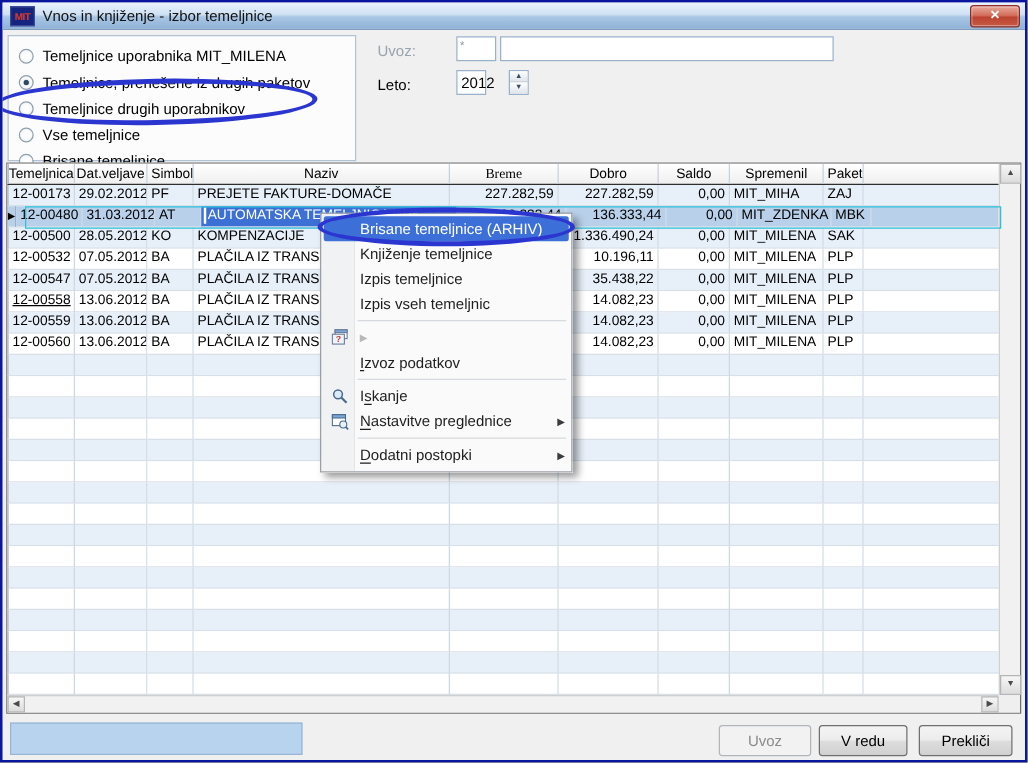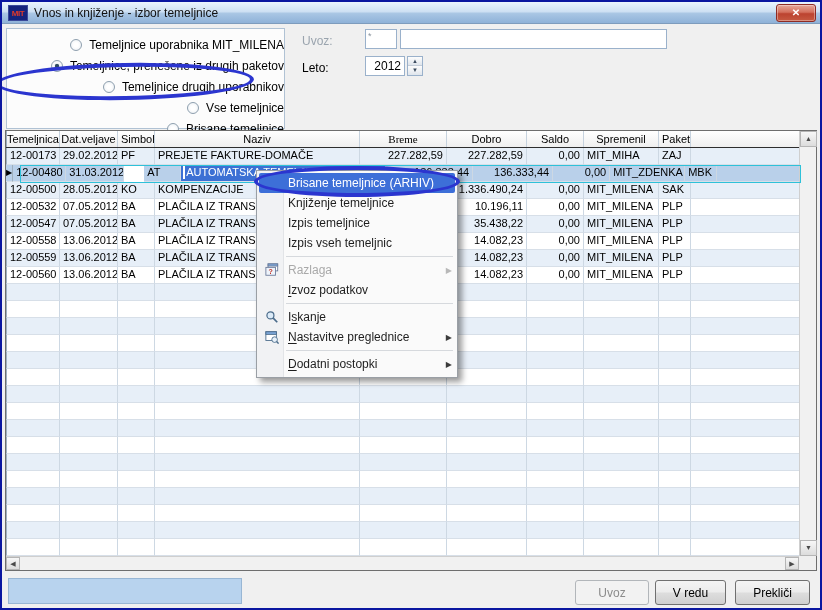--- a/index.html
+++ b/index.html
@@ -25,7 +25,7 @@
   
   .radio-panel{position:absolute;left:4px;top:26px;width:279px;height:101px;
     background:#fcfcfc;border:1px solid #b0c2d4;padding:5px 0 0 0;}
-  .radio-row{display:flex;align-items:center;height:21px;padding-left:8px;justify-content:flex-end;}
+  .radio-row{display:flex;align-items:center;height:21px;padding-left:8px;}
   .radio-circle{width:12px;height:12px;border-radius:50%;
     border:1px solid #8e9fae;background:radial-gradient(#fff 30%,#e8edf2);
     display:inline-block;position:relative;flex:0 0 12px;}

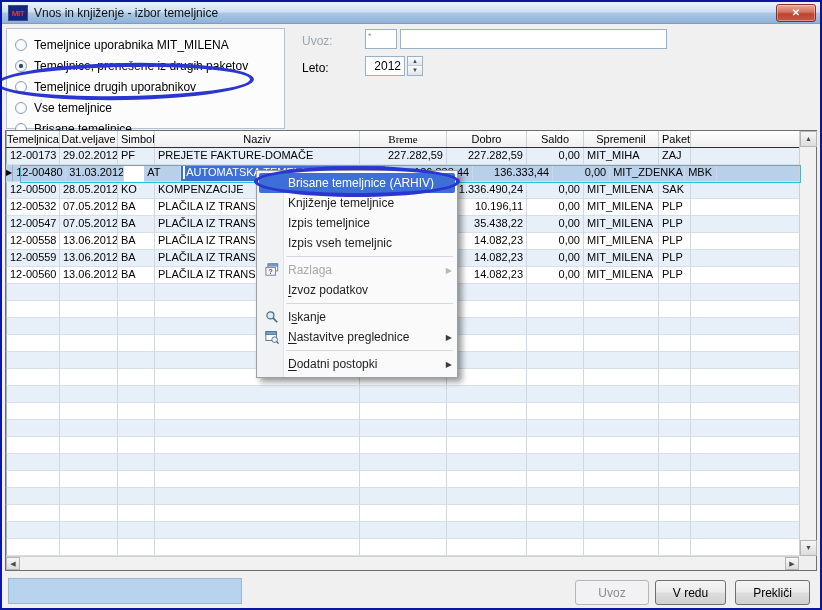--- a/index.html
+++ b/index.html
@@ -141,7 +141,7 @@
   <div class="tfield enota-code" style="left:363px;top:27px;width:32px;height:20px;">*</div>
   <div class="tfield" style="left:398px;top:27px;width:267px;height:20px;"></div>
   <div class="field-label" style="left:300px;top:59px;">Leto:</div>
-  <div class="tfield leto-field" style="left:363px;top:54px;width:40px;height:20px;">2012</div>
+  <div class="tfield leto-field" style="left:363px;top:54px;width:24px;height:20px;">2012</div>
   <div class="spinner" style="left:405px;top:54px;">
     <div class="spin-btn">▲</div>
     <div class="spin-btn">▼</div>

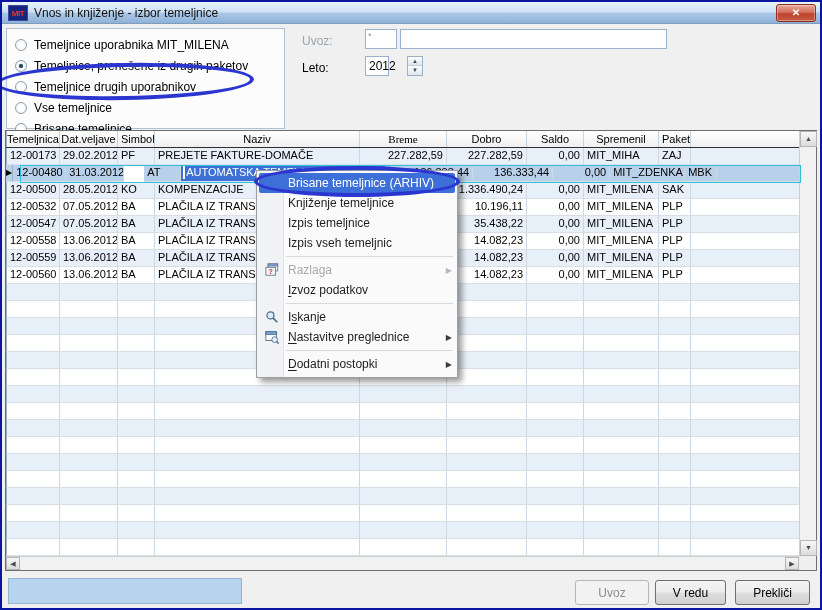--- a/index.html
+++ b/index.html
@@ -179,7 +179,7 @@
           <div class="cell gut">▶</div>
           <div class="cell al-right" style="width: 53px;">12-00480</div>
           <div class="cell" style="width: 58px;">31.03.2012</div>
-          <div class="cell" style="width: 37px; margin-left: 20px;">AT</div>
+          <div class="cell" style="width: 37px;">AT</div>
           <div class="cell cell-edit" style="width: 205px;">AUTOMATSKA TEMELJNICA UPK<div class="caret"></div></div>
           <div class="cell al-right" style="width: 87px;">136.333,44</div>
           <div class="cell al-right" style="width: 80px;">136.333,44</div>

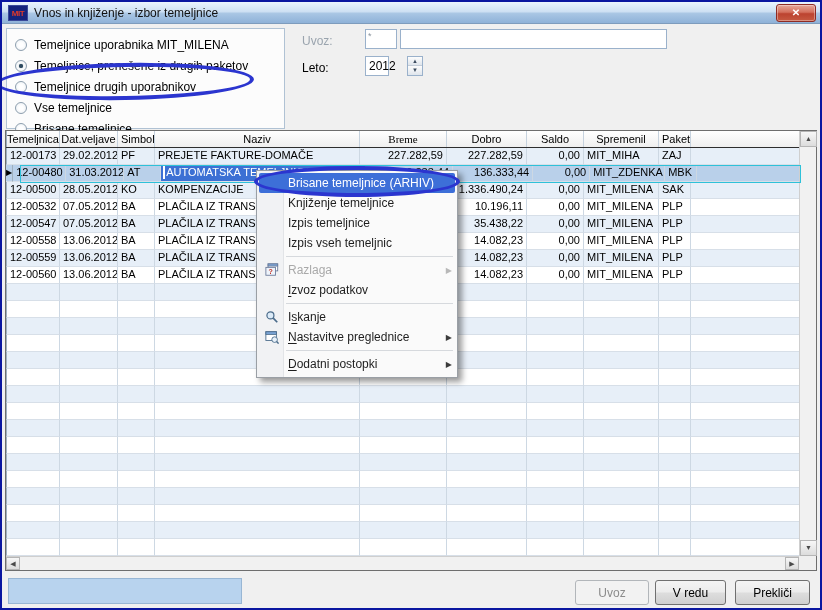--- a/index.html
+++ b/index.html
@@ -229,7 +229,7 @@
         </div>
         <div class="row">
           <div class="cell gut"></div>
-          <div class="cell al-right" style="width: 53px;">12-00558</div>
+          <div class="cell al-right" style="width: 53px; text-decoration: underline;">12-00558</div>
           <div class="cell" style="width: 58px;">13.06.2012</div>
           <div class="cell" style="width: 37px;">BA</div>
           <div class="cell" style="width: 205px;">PLAČILA IZ TRANS</div>

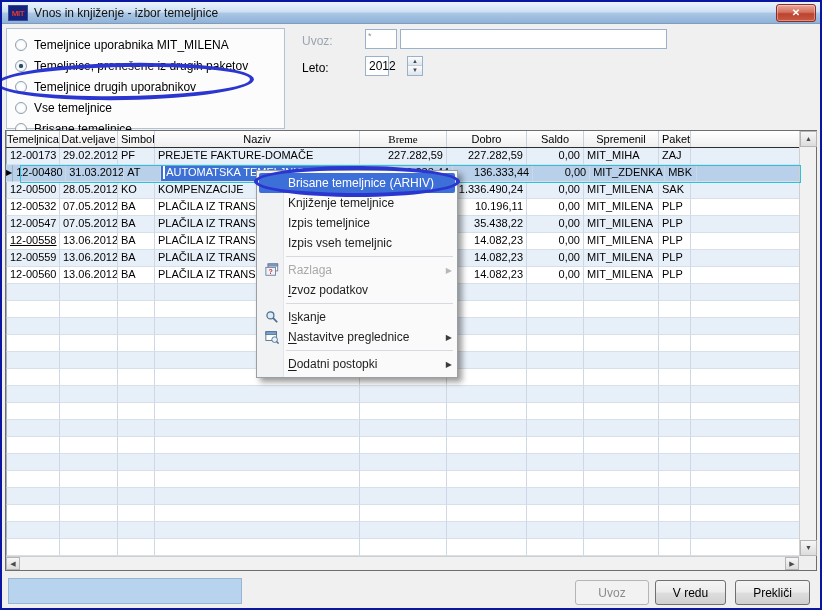--- a/index.html
+++ b/index.html
@@ -511,7 +511,6 @@
             <rect x="1" y="5" width="11" height="9" fill="#eef3fa" stroke="#6a7a9a"></rect>
             <text x="4" y="12.5" font-size="8" font-weight="bold" fill="#c23327">?</text>
           </svg></div>
-        <div class="mi-label">Razlaga</div>
         <div class="mi-arrow">▶</div>
       </div>
       <div class="mi">

